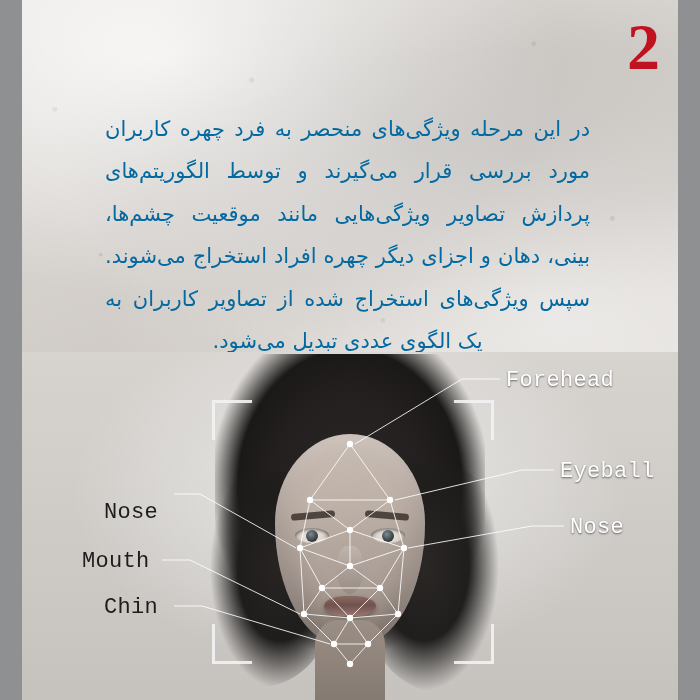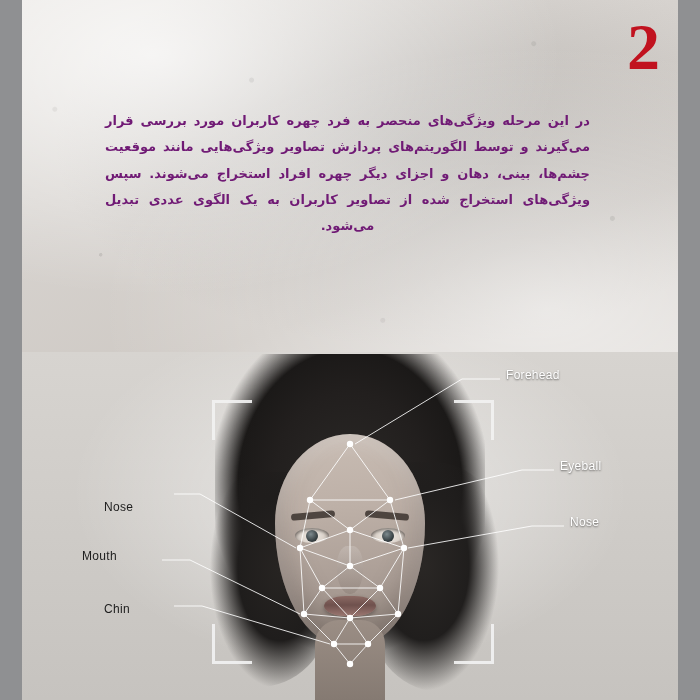--- a/index.html
+++ b/index.html
@@ -96,10 +96,10 @@
     text-align: justify;
     text-align-last: center;
     direction: rtl;
-    font-size: 13px;
+    font-size: 21px;
     line-height: 2.02;
-    color: #701a75;
-    font-weight: bold;
+    color: #0369a1;
+    font-weight: normal;
     font-family: "DejaVu Sans", sans-serif;
     letter-spacing: 0px;
   }

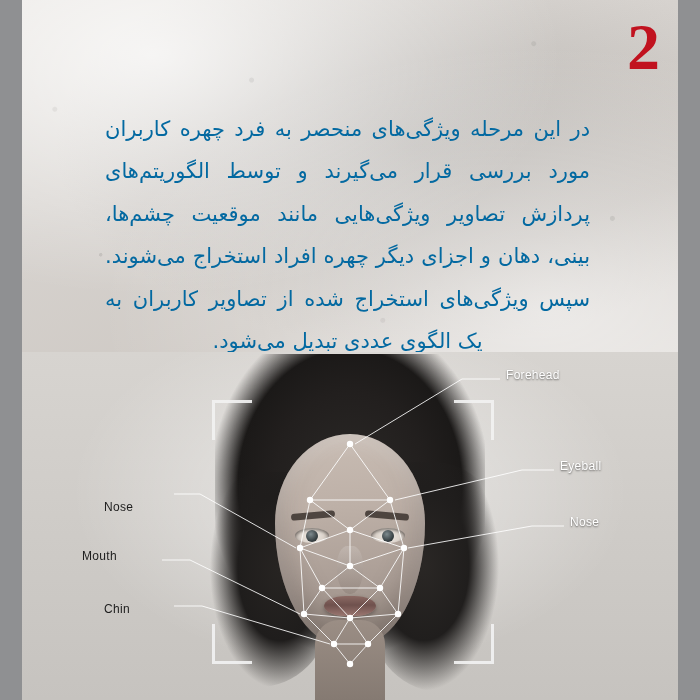--- a/index.html
+++ b/index.html
@@ -243,8 +243,8 @@
     position: absolute;
     z-index: 30;
     color: #ffffff;
-    font-family: Liberation Sans, sans-serif;
-    font-size: 12px;
+    font-family: Liberation Mono, monospace;
+    font-size: 22px;
     letter-spacing: .3px;
     white-space: nowrap;
     text-shadow: 0 1px 2px rgba(0,0,0,.55);

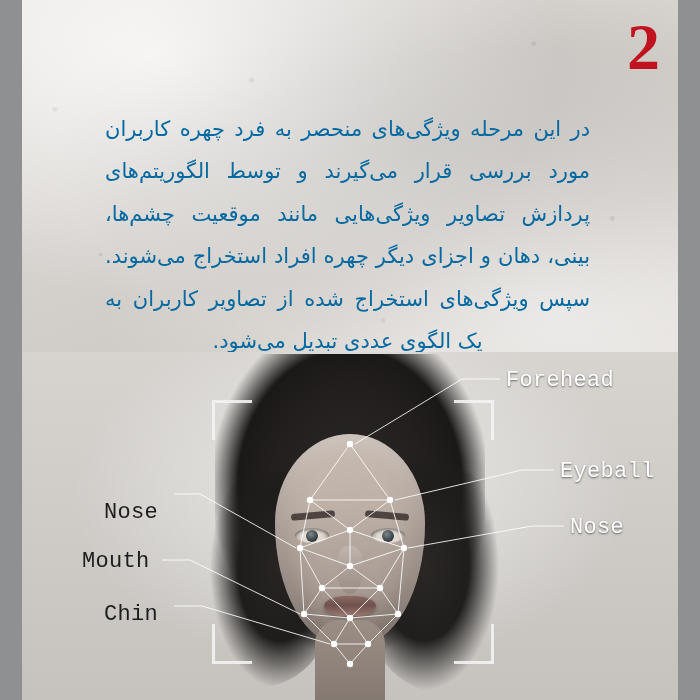--- a/index.html
+++ b/index.html
@@ -377,7 +377,7 @@
     <div class="callout" style="left:548px; top:163px;">Nose</div>
     <div class="callout dark" style="left:82px; top:148px;">Nose</div>
     <div class="callout dark" style="left:60px; top:197px;">Mouth</div>
-    <div class="callout dark" style="left:82px; top:250px;">Chin</div>
+    <div class="callout dark" style="left:82px; top:243px;">Chin</div>
   </div>
 
   <div class="gutter left"></div>

